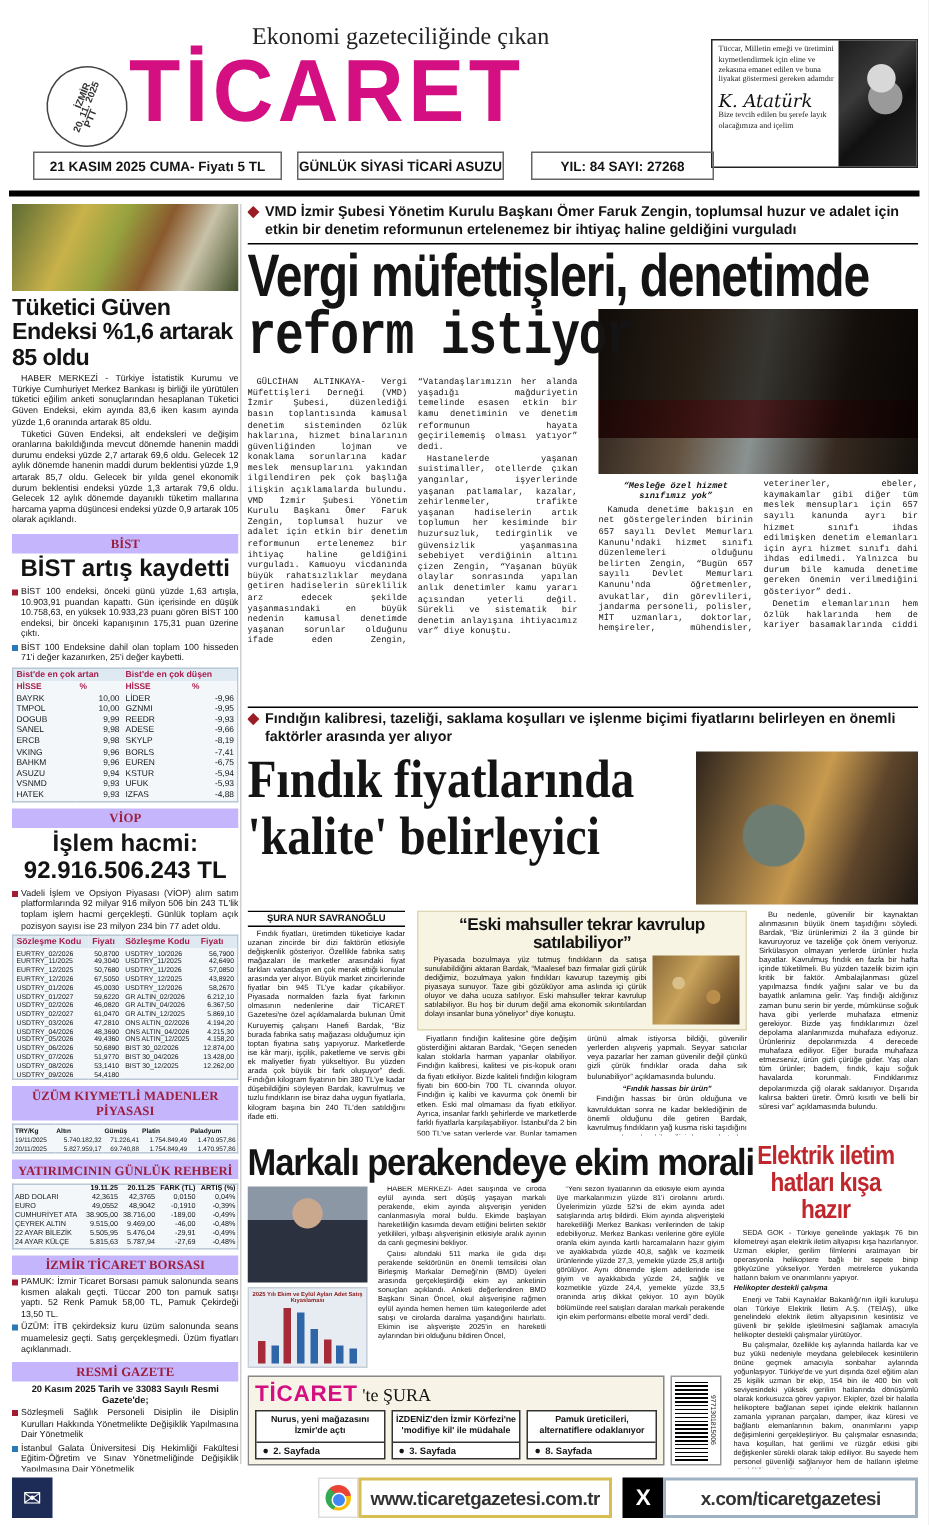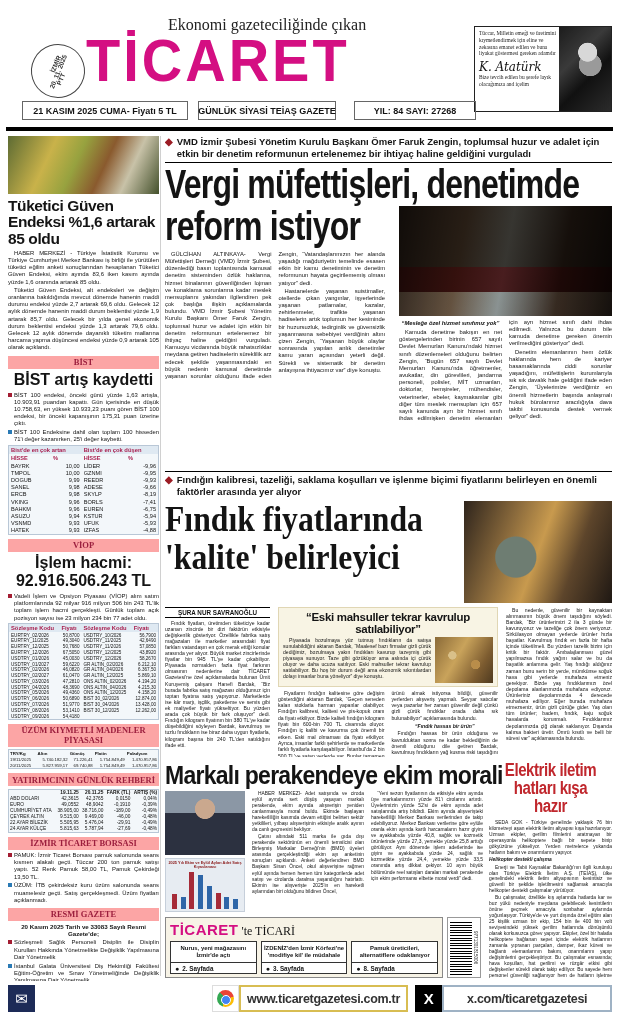--- a/index.html
+++ b/index.html
@@ -187,7 +187,7 @@
     </div>
     <div class="mast-row">
       <div class="mast-box mb1">21 KASIM 2025 CUMA- Fiyatı 5 TL</div>
-      <div class="mast-box mb2">GÜNLÜK SİYASİ TEİAŞ GAZETE</div>
+      <div class="mast-box mb2">GÜNLÜK SİYASİ TİCARİ ASUZU</div>
       <div class="mast-box mb3">YIL: 84 SAYI: 27268</div>
     </div>
   </header>

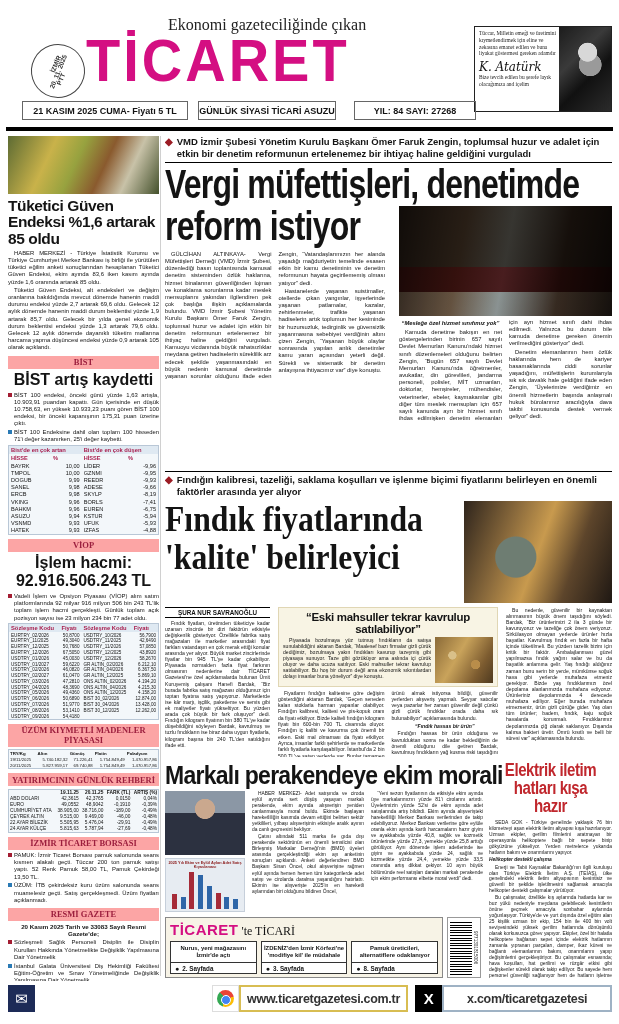--- a/index.html
+++ b/index.html
@@ -92,7 +92,7 @@
   .thin-rule { height:1px; background:#000; margin:2px 0 1px; }
   .lead-h1 { font-size:40px; font-weight:800; letter-spacing:-1px; white-space:nowrap;
              transform:scaleX(0.8); transform-origin:0 0; height:42px; line-height:1.0; }
-  .lead-row { display:flex; gap:14px; }
+  .lead-row { display:flex; gap:14px;font-family:Liberation Mono, monospace; }
   .lead-left { width:220px; } .lead-right { width:221px; }
   .body2col { column-count:2; column-gap:7px; font-size:5.8px; line-height:1.24; }
   .body2col p, .paras p { text-align:justify; text-indent:6px; margin-bottom:1px; }

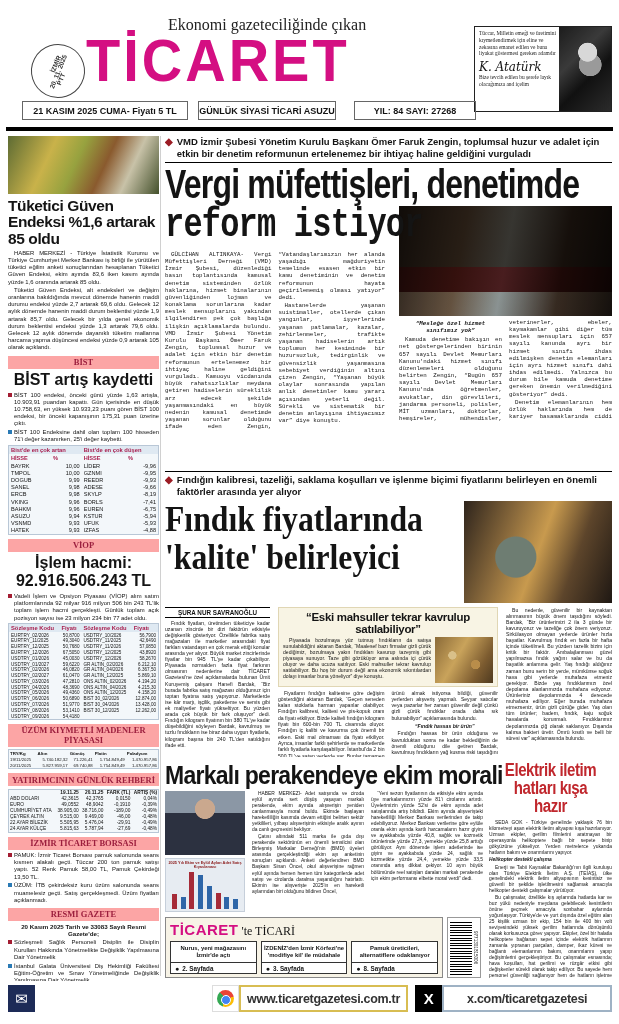--- a/index.html
+++ b/index.html
@@ -61,7 +61,7 @@
                     margin:4px 0 3px; }
   .paras p { text-align:justify; text-indent:6px; margin-bottom:1px; }
   .side-body { font-size:5.9px; line-height:1.22; }
-  .sec-head { background:#fca5a5; color:#9c1f3e; font-family:"Liberation Serif", serif;
+  .sec-head { background:#c4b5fd; color:#9c1f3e; font-family:"Liberation Serif", serif;
               font-weight:bold; text-align:center; font-size:8.5px; padding:1.5px 0; margin:4px 0 2.5px; }
   .side-title { font-size:16px; font-weight:800; text-align:center; margin:1px 0 2.5px; }
   .bullets { font-size:5.9px; line-height:1.22; }

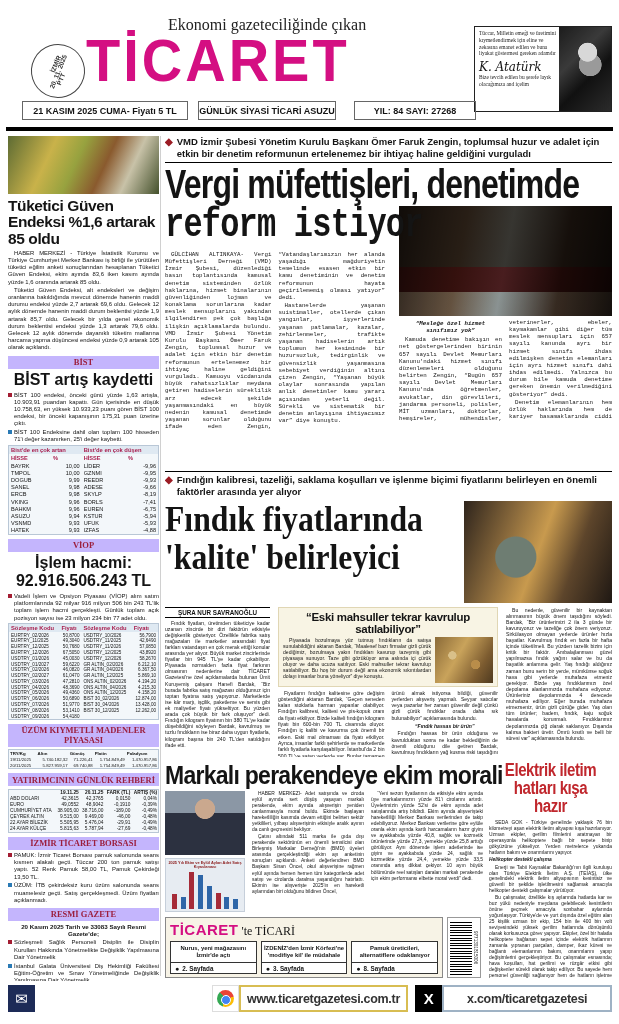--- a/index.html
+++ b/index.html
@@ -614,7 +614,7 @@
           <div class="bugun-box">
             <div class="bugun-head">
               <span class="bugun-logo">TİCARET</span>
-              <span class="bugun-suffix">'te TİCARİ</span>
+              <span class="bugun-suffix">'te ŞURA</span>
             </div>
             <div class="teasers">
               <div class="teaser">

